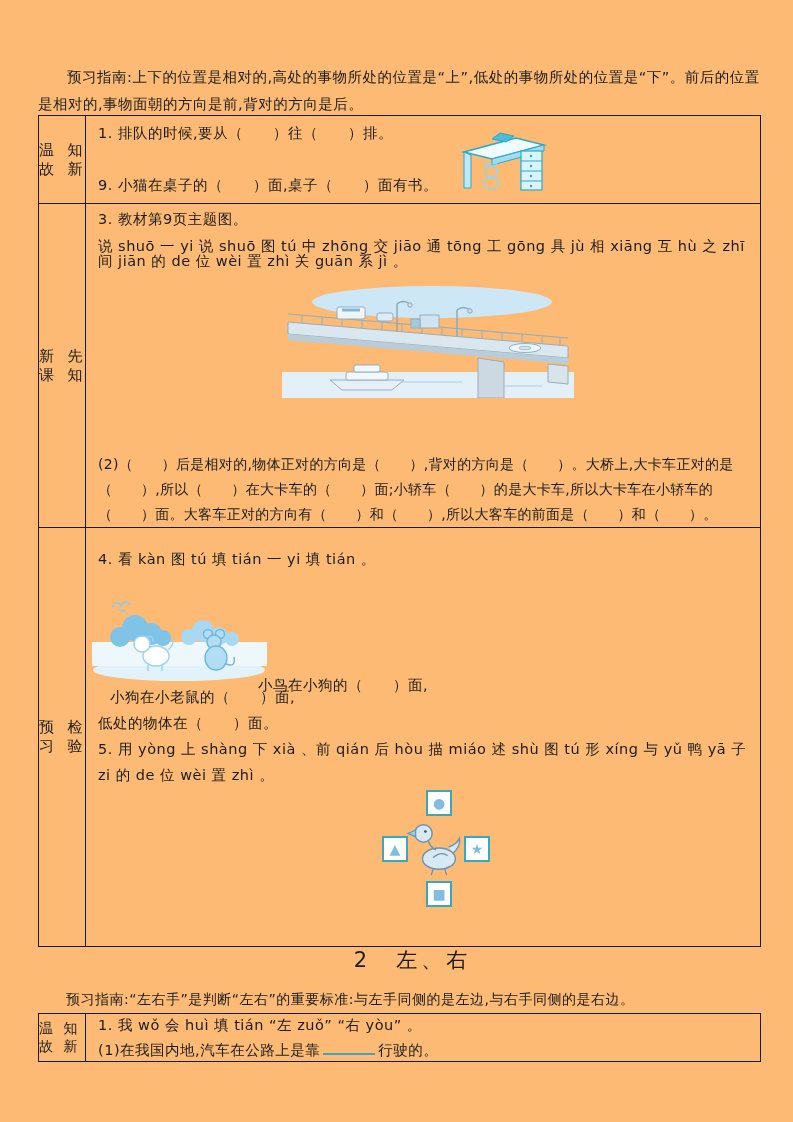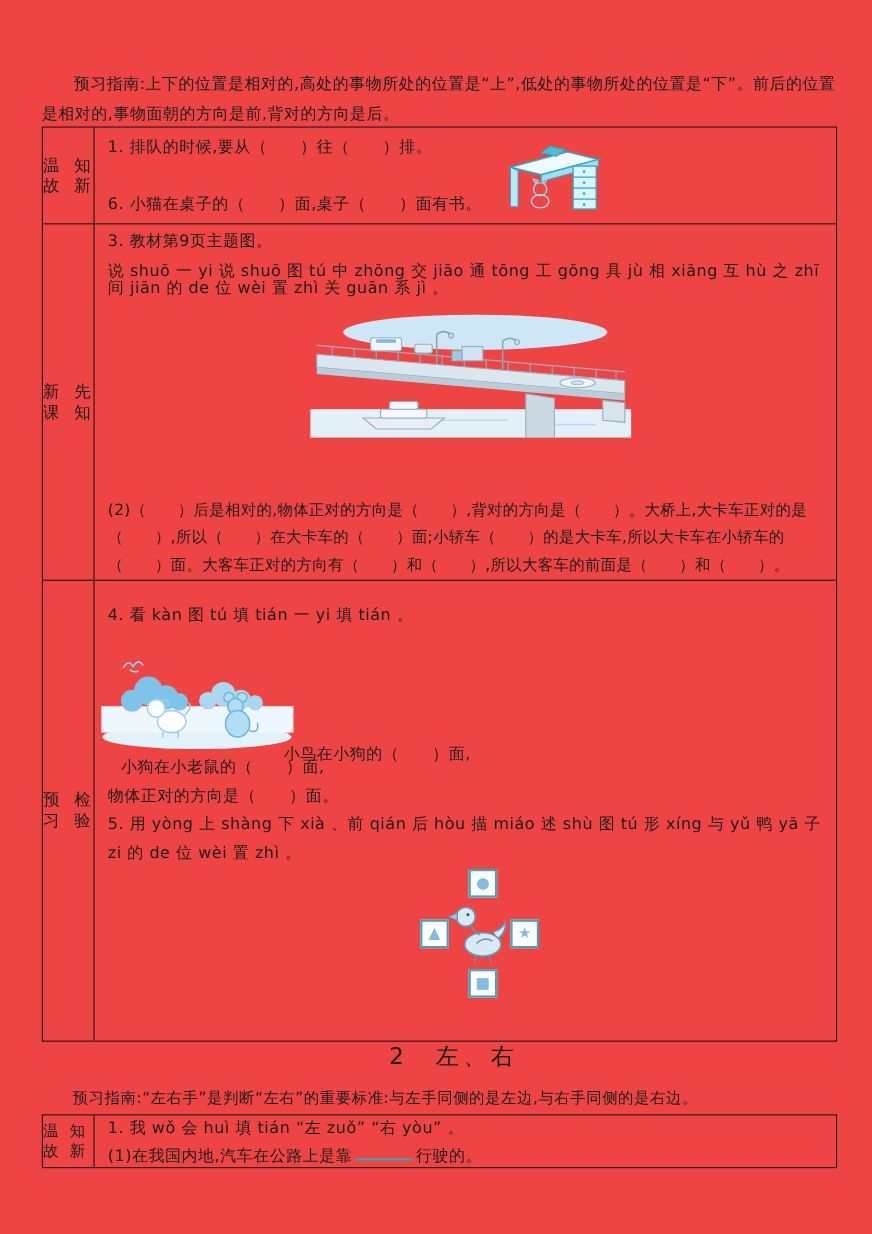--- a/index.html
+++ b/index.html
@@ -4,7 +4,7 @@
 <style>
   html,body{margin:0;padding:0;background:#ffffff;}
   .page{
-    position:relative;width:793px;height:1122px;background:#ef4444;
+    position:relative;width:793px;height:1122px;background:#fdba74;
     font-family:"DejaVu Sans",sans-serif;color:#1c1c1c;overflow:hidden;
   }
   .guide{

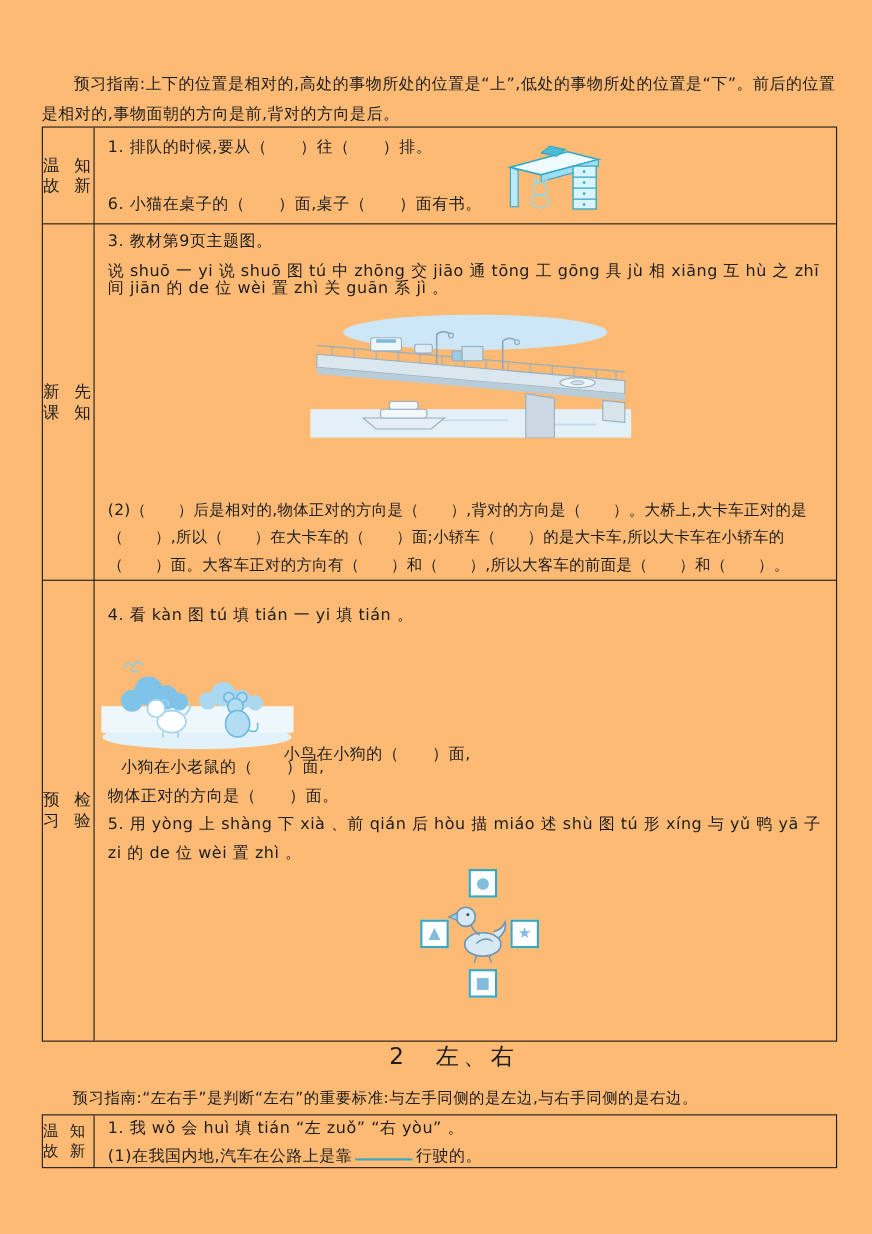--- a/index.html
+++ b/index.html
@@ -60,7 +60,7 @@
     </div>
     <div class="cell rowline">
       <div class="t" style="left:12px;top:8px;">1. 排队的时候,要从（　　）往（　　）排。</div>
-      <div class="t" style="left:12px;top:60px;">6. 小猫在桌子的（　　）面,桌子（　　）面有书。</div>
+      <div class="t" style="left:12px;top:60px;">9. 小猫在桌子的（　　）面,桌子（　　）面有书。</div>
       <svg class="illus" style="left:372px;top:14px;" width="90" height="66" viewBox="0 0 90 66">
         <path d="M6 22 L58 8 L86 15 L34 29 Z" fill="#f0fbff" stroke="#2ea8c9" stroke-width="1.5"></path>
         <path d="M34 29 L86 15 L86 21 L34 35 Z" fill="#9fdef0" stroke="#2ea8c9" stroke-width="1"></path>

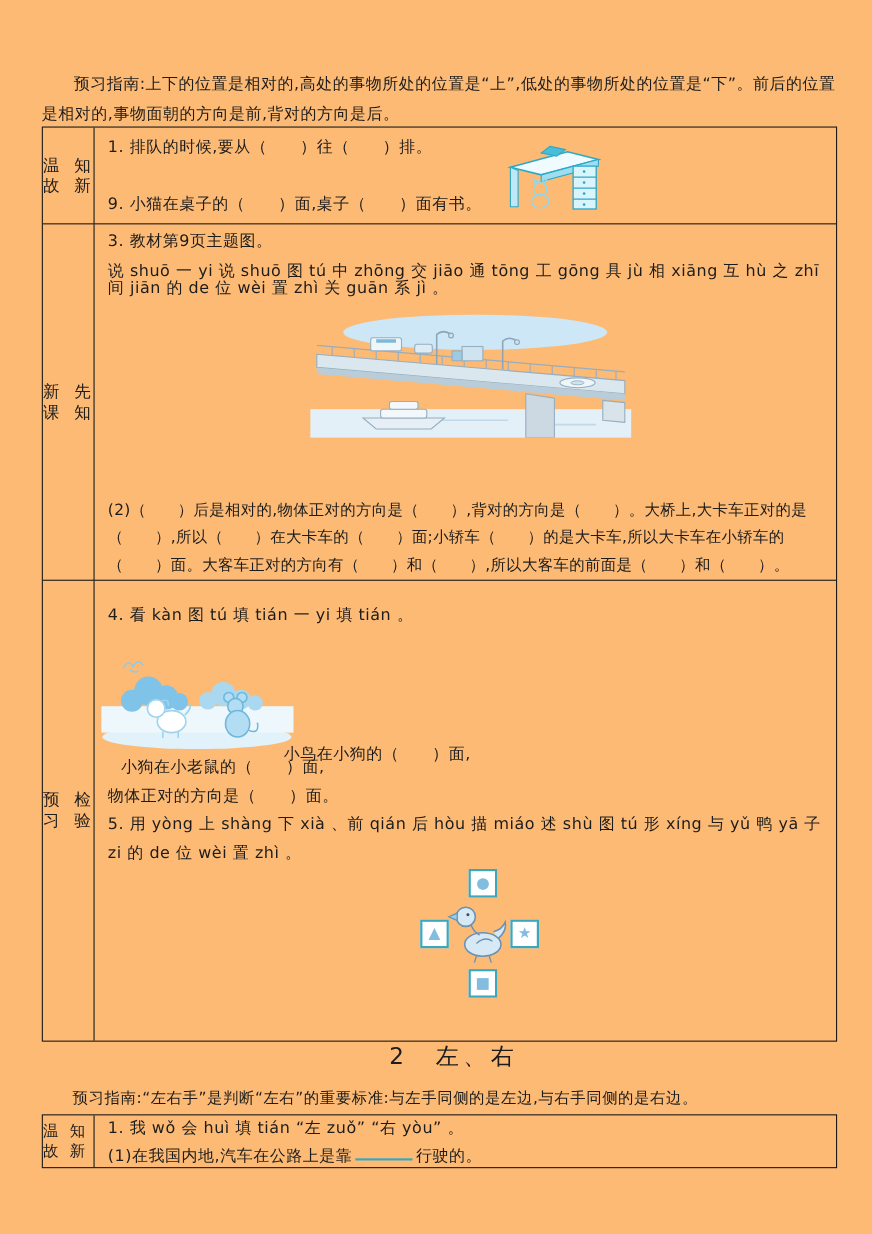--- a/index.html
+++ b/index.html
@@ -158,7 +158,7 @@
       </svg>
       <div class="t" style="left:172px;top:128px;margin-top:20px;">小鸟在小狗的（　　）面,</div>
       <div class="t" style="left:24px;top:160px;">小狗在小老鼠的（　　）面,</div>
-      <div class="t" style="left:12px;top:186px;">物体正对的方向是（　　）面。</div>
+      <div class="t" style="left:12px;top:186px;">低处的物体在（　　）面。</div>
       <div class="t" style="left:12px;top:212px;">5. 用 yòng 上 shàng 下 xià 、前 qián 后 hòu 描 miáo 述 shù 图 tú 形 xíng 与 yǔ 鸭 yā 子</div>
       <div class="t" style="left:12px;top:238px;">zi 的 de 位 wèi 置 zhì 。</div>
 

